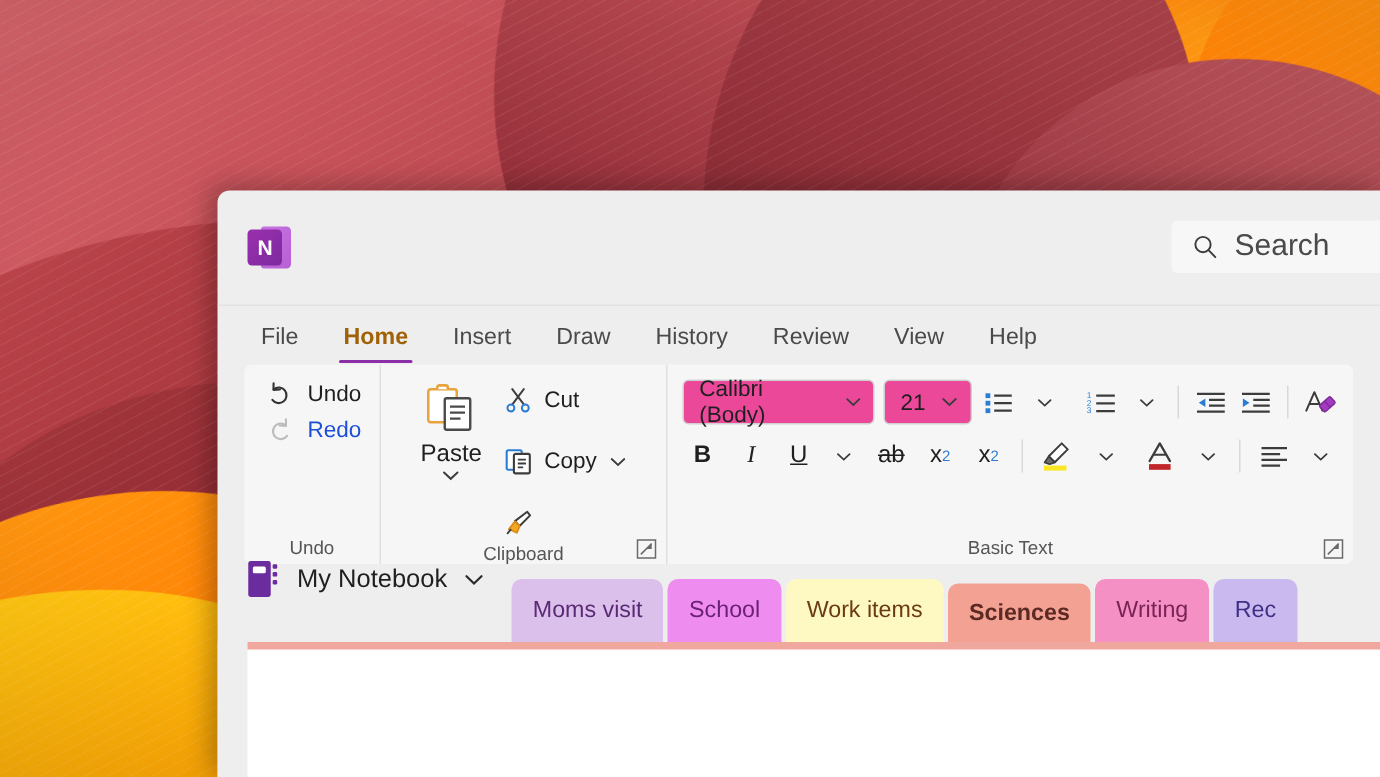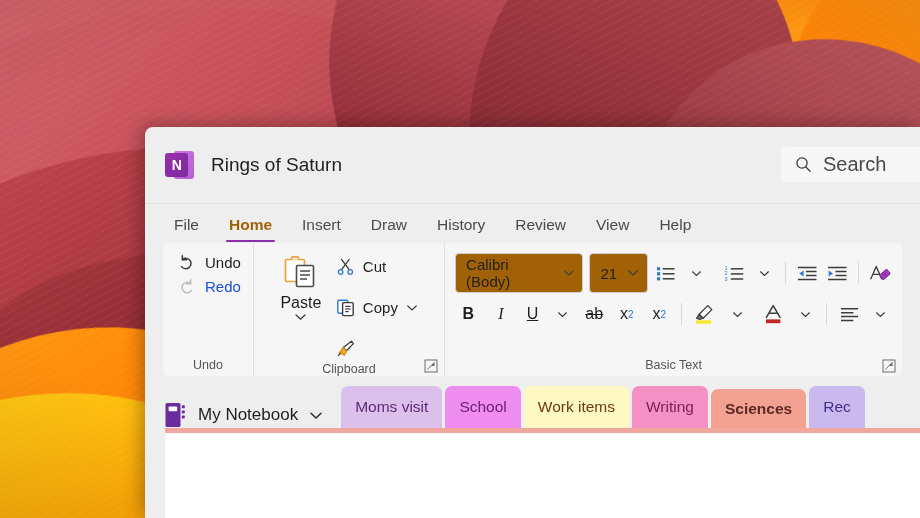--- a/index.html
+++ b/index.html
@@ -304,7 +304,6 @@
         <div class="logo-page"></div>
         <div class="logo-square">N</div>
       </div>
-      <div class="doc-title">Rings of Saturn</div>
 
       <div class="search-box">
         <svg class="search-icon" width="17" height="17" viewBox="0 0 17 17">

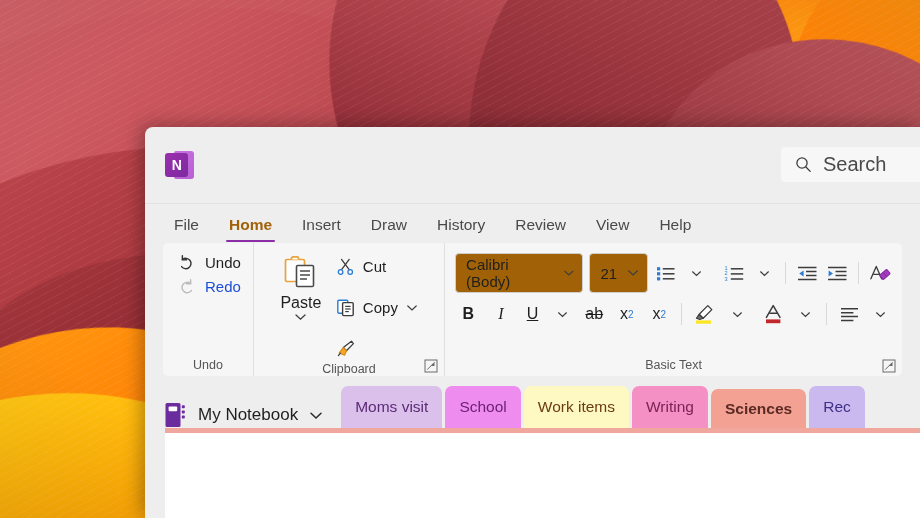--- a/index.html
+++ b/index.html
@@ -223,8 +223,8 @@
   .g-text .rgroup-body { flex-direction: column; gap: 8px; padding: 0 10px; }
   .bt-row { display: flex; align-items: center; gap: 6px; }
   .font-combo {
-    height: 40px;
-    background: #a16207;
+    height: 30px;
+    background: #ec4899;
     border: 1px solid #cfcfcf;
     border-radius: 4px;
     display: flex; align-items: center;

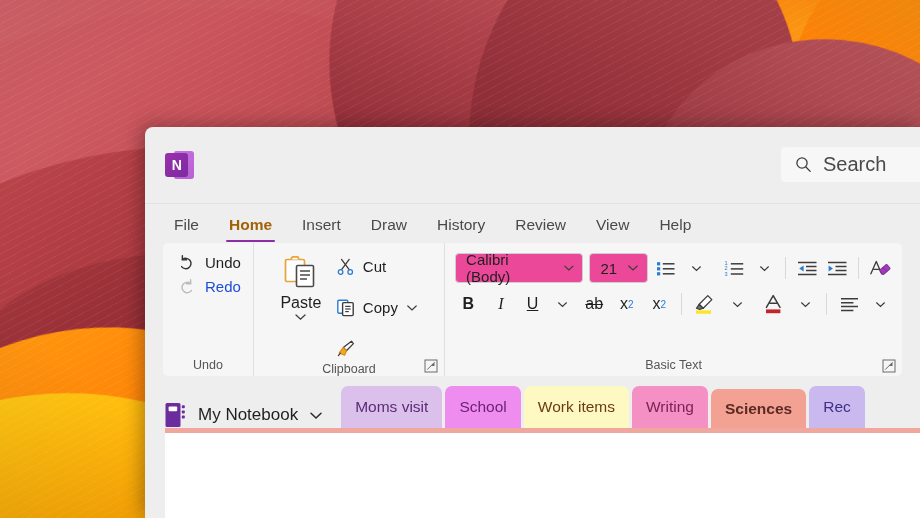--- a/index.html
+++ b/index.html
@@ -253,7 +253,7 @@
   }
   .nb-chip {
     display: flex; align-items: center; gap: 11px;
-    padding-bottom: 0;
+    padding-bottom: 29px;
     margin-right: 18px;
   }
   .nb-icon { position: relative; width: 22px; height: 26px; flex: 0 0 auto; }

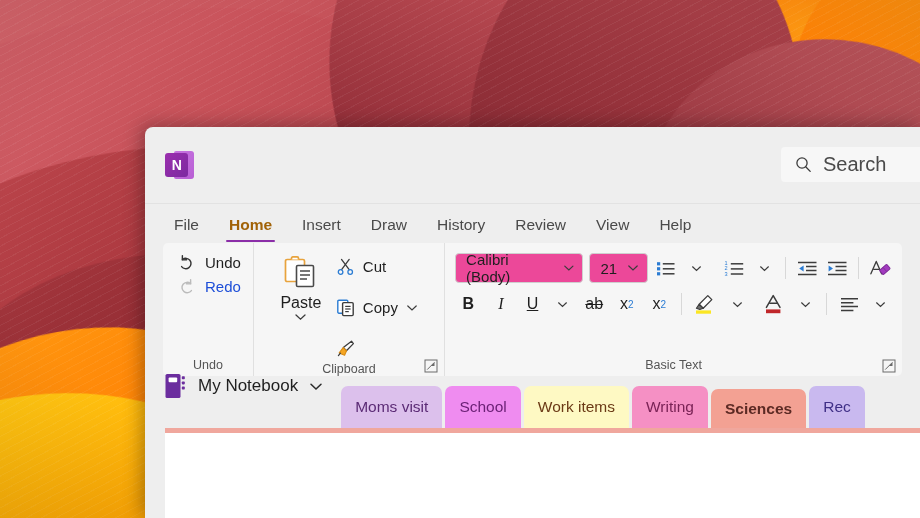--- a/index.html
+++ b/index.html
@@ -584,8 +584,8 @@
         <div class="sec-tab" style="background:#dcc0ec;color:#5b2a75">Moms visit</div>
         <div class="sec-tab" style="background:#ef8cf0;color:#6b2176">School</div>
         <div class="sec-tab" style="background:#fef9c3;color:#6b3a16">Work items</div>
+        <div class="sec-tab active" style="background: rgb(243, 161, 147); color: rgb(92, 42, 36);">Sciences</div>
         <div class="sec-tab" style="background:#f590c4;color:#7a2356">Writing</div>
-        <div class="sec-tab active" style="background: rgb(243, 161, 147); color: rgb(92, 42, 36);">Sciences</div>
         <div class="sec-tab" style="background:#c9b9ef;color:#3f2f86">Rec</div>
       </div>
     </div>

